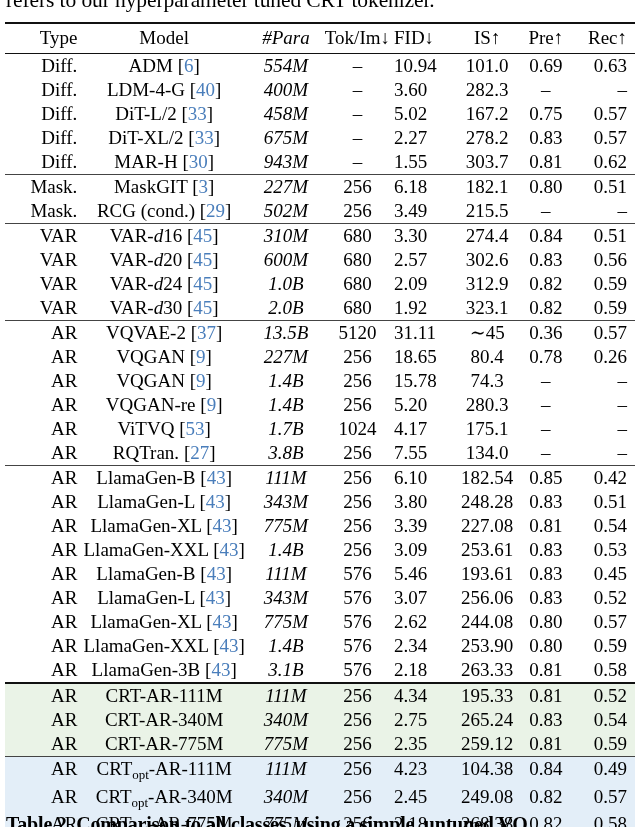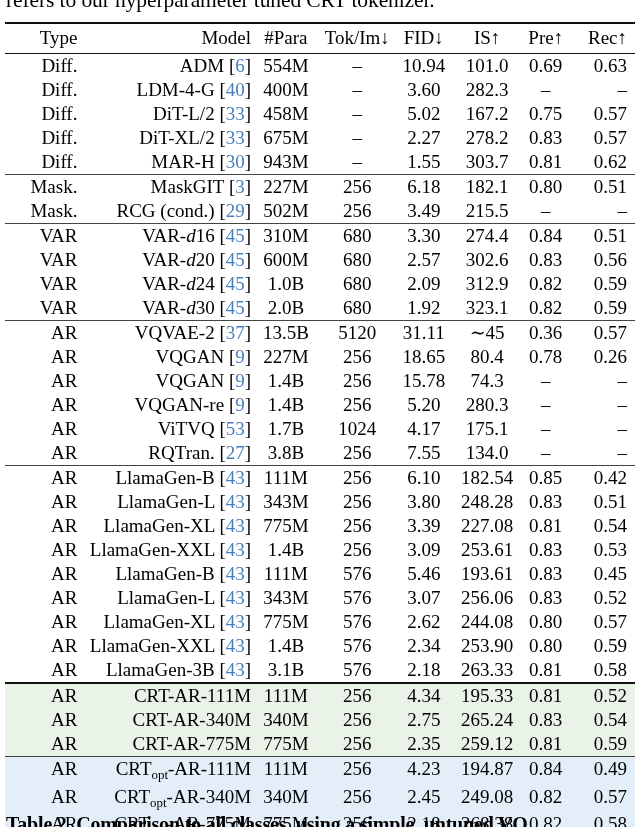--- a/index.html
+++ b/index.html
@@ -73,7 +73,7 @@
 
   
   .c-type   { width: 72px;  text-align: right;   padding-left: 7px !important; }
-  .c-model  { width: 178px; text-align: right; }
+  .c-model  { width: 178px; text-align: center; }
   .c-para   { width: 78px;  text-align: center; }
   .c-tok    { width: 76px;  text-align: center; }
   .c-fid    { width: 66px;  text-align: center; }

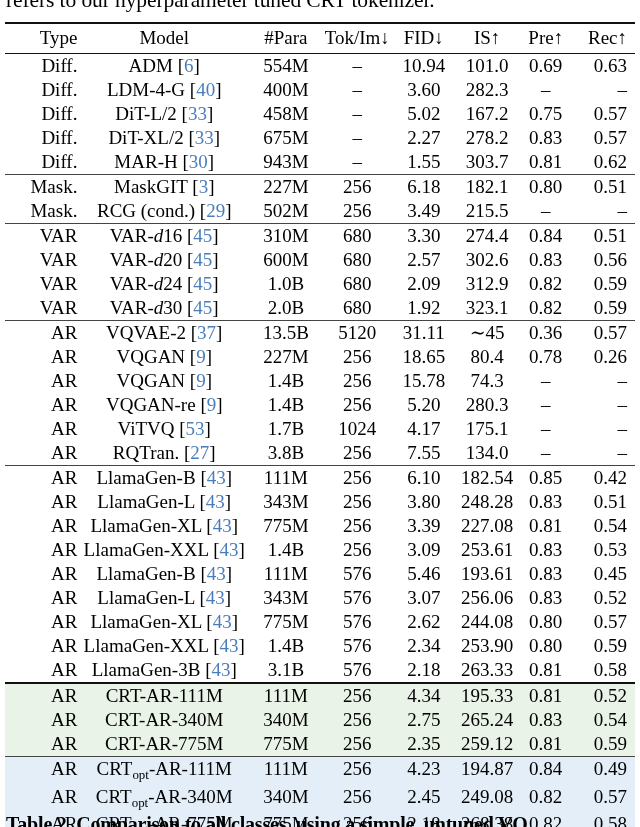--- a/index.html
+++ b/index.html
@@ -74,7 +74,7 @@
   
   .c-type   { width: 72px;  text-align: right;   padding-left: 7px !important; }
   .c-model  { width: 178px; text-align: center; }
-  .c-para   { width: 78px;  text-align: center; }
+  .c-para   { width: 78px;  text-align: center; font-style: italic; }
   .c-tok    { width: 76px;  text-align: center; }
   .c-fid    { width: 66px;  text-align: center; }
   .c-is     { width: 72px;  text-align: center; }

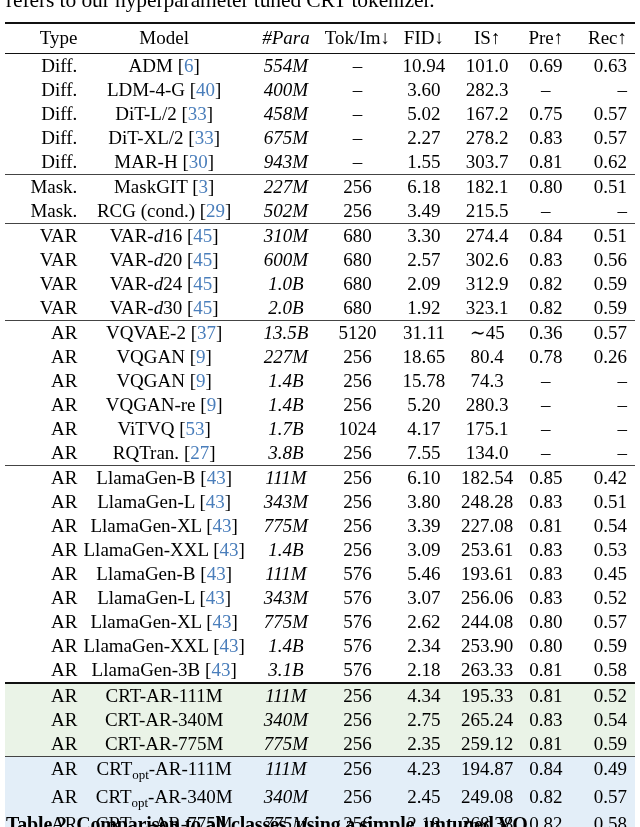--- a/index.html
+++ b/index.html
@@ -76,7 +76,7 @@
   .c-model  { width: 178px; text-align: center; }
   .c-para   { width: 78px;  text-align: center; font-style: italic; }
   .c-tok    { width: 76px;  text-align: center; }
-  .c-fid    { width: 66px;  text-align: center; }
+  .c-fid    { width: 66px;  text-align: left; }
   .c-is     { width: 72px;  text-align: center; }
   .c-pre    { width: 56px;  text-align: center; margin-left: 40px; }
   .c-rec    { width: 62px;  text-align: right; padding-right: 8px !important; }

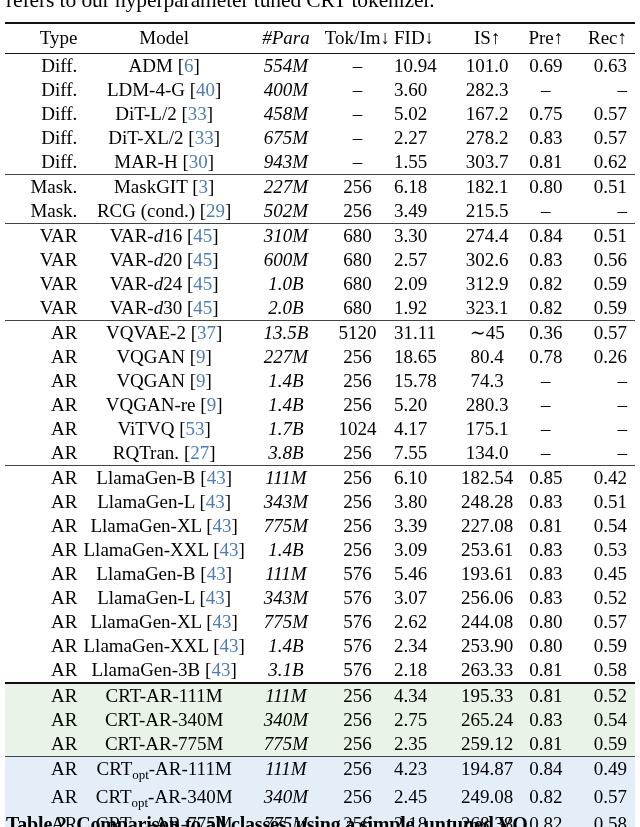--- a/index.html
+++ b/index.html
@@ -420,7 +420,7 @@
             <td class="c-para">111M</td>
             <td class="c-tok">256</td>
             <td class="c-fid">4.23</td>
-            <td class="c-is">194.87</td>
+            <td class="c-is">104.38</td>
             <td class="c-pre">0.84</td>
             <td class="c-rec">0.49</td>
           </tr>

